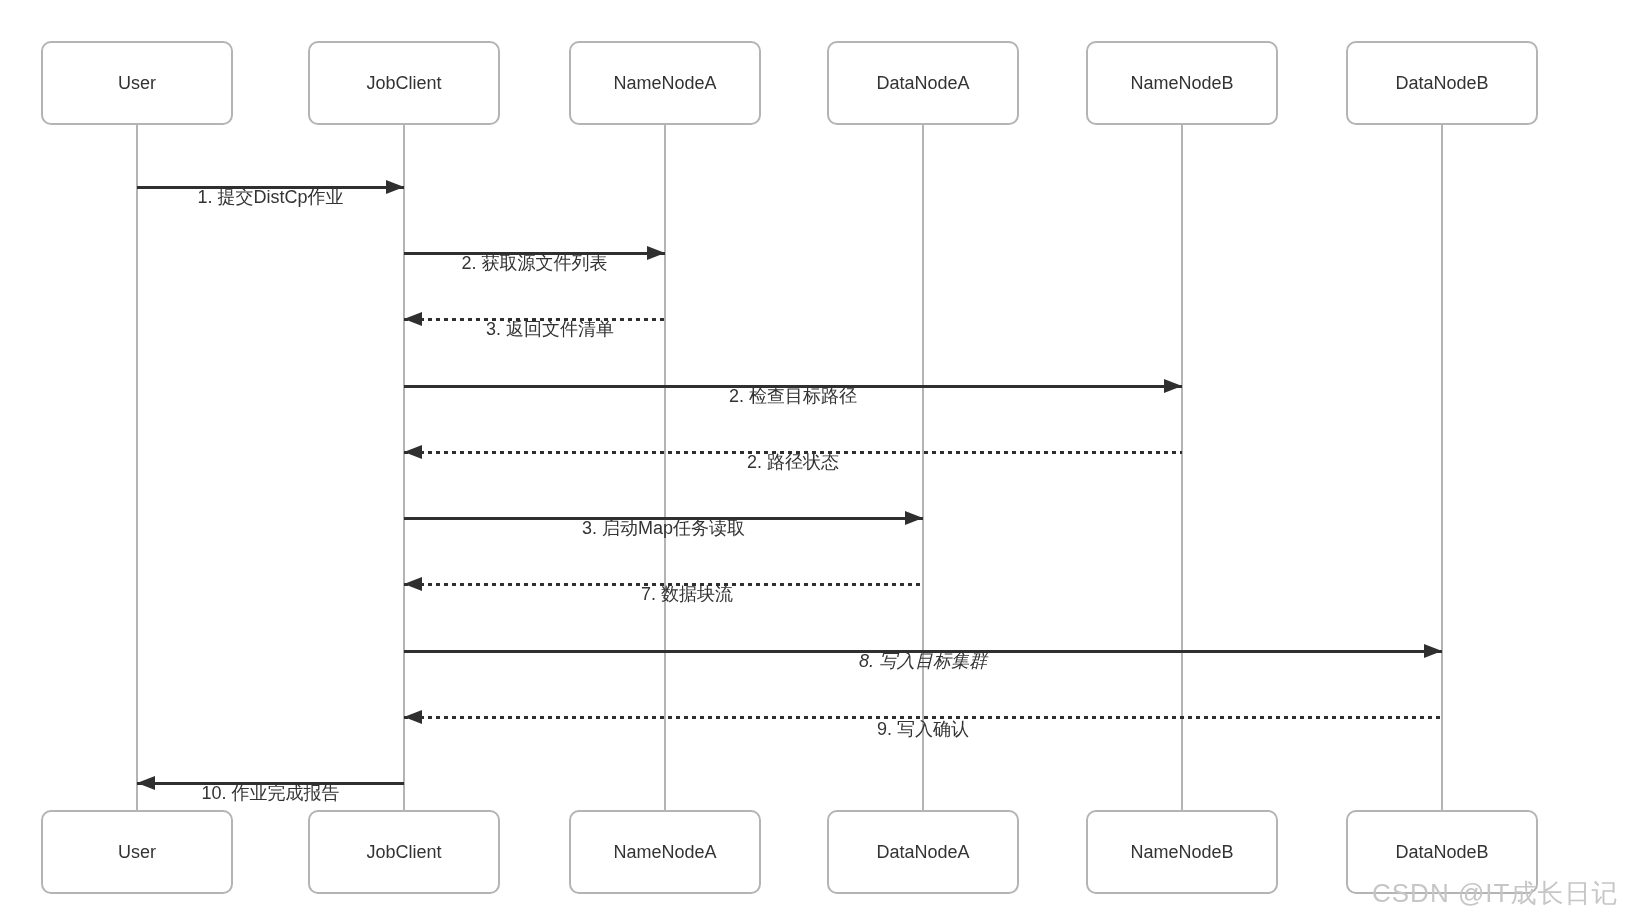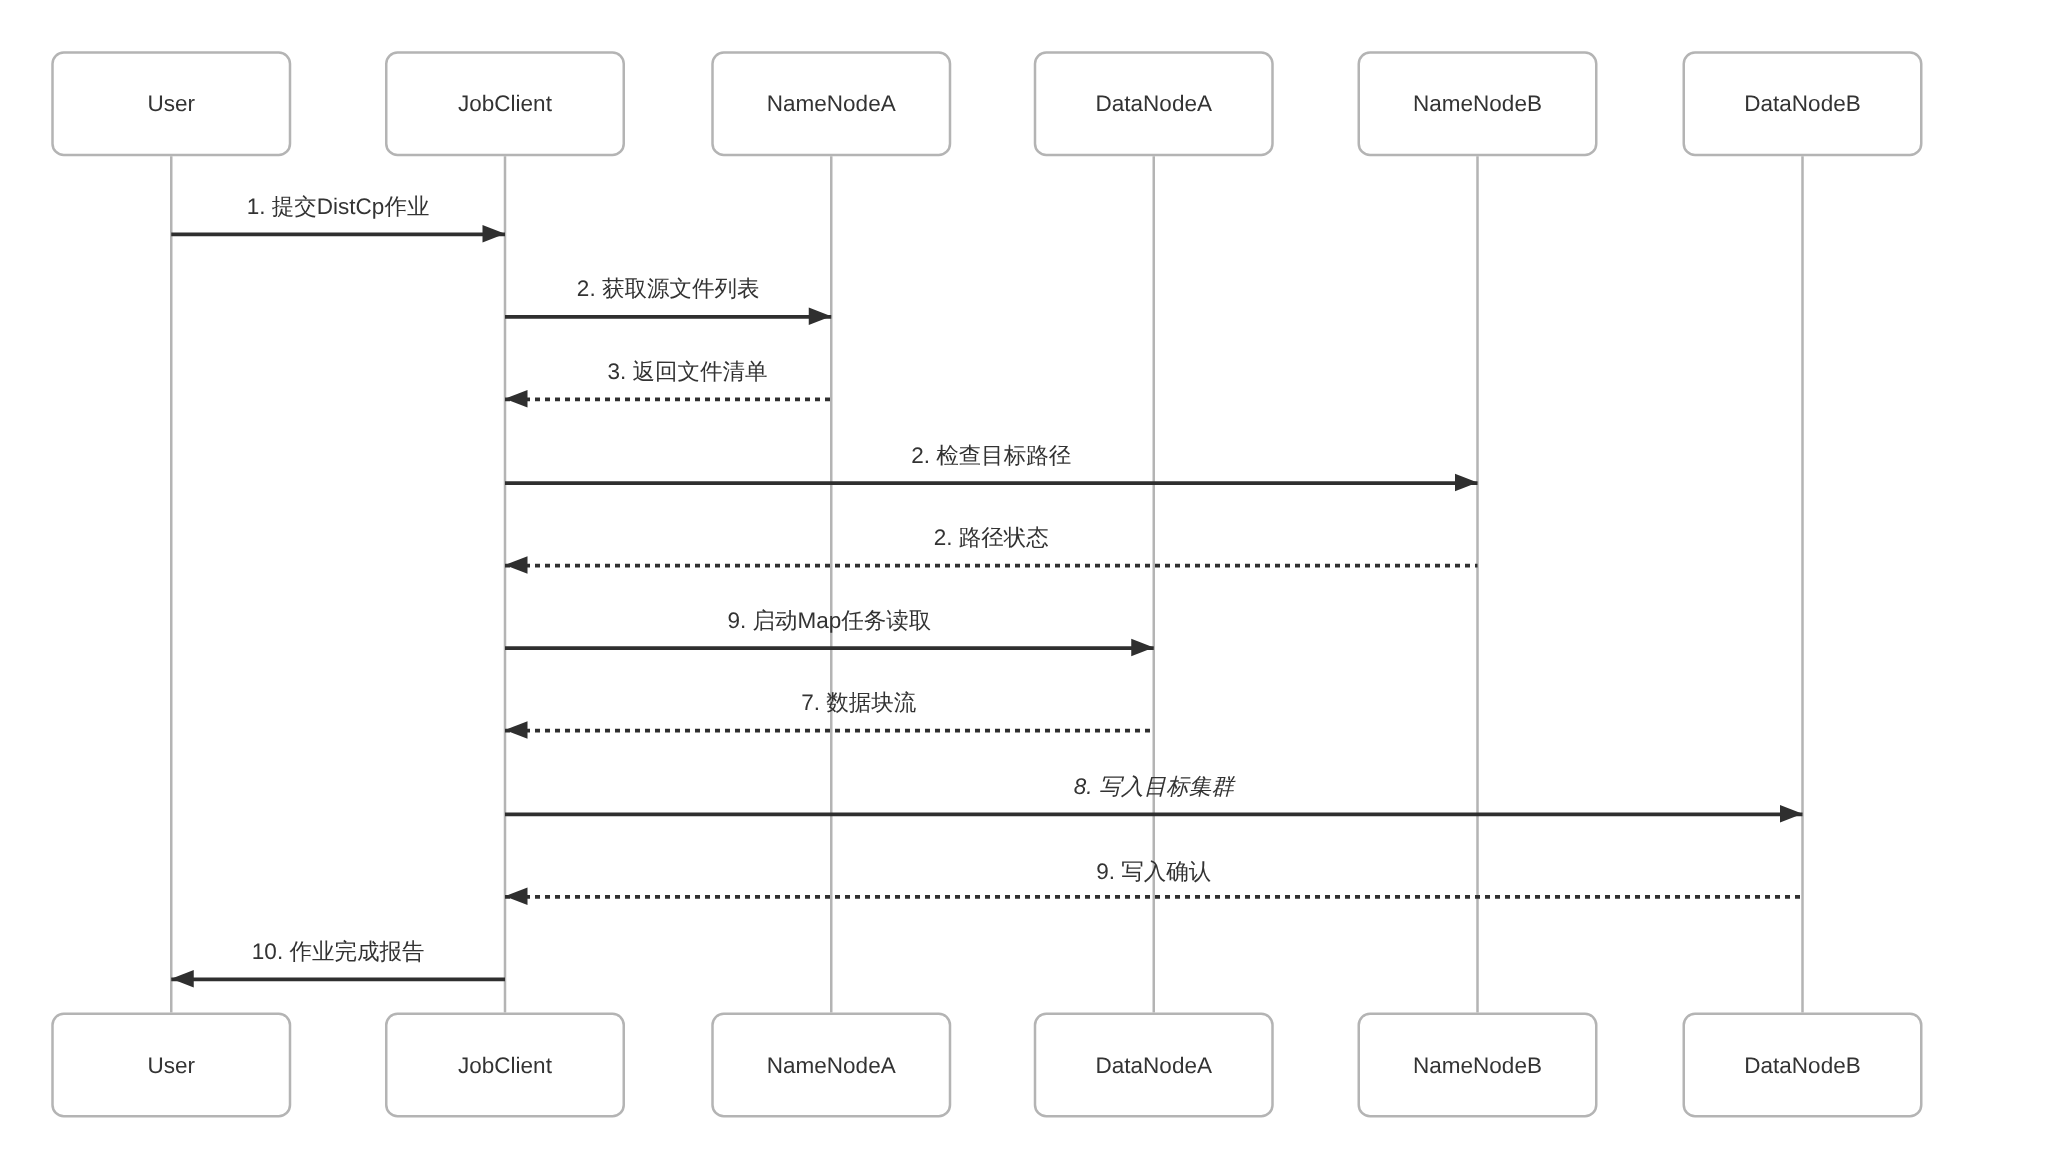--- a/index.html
+++ b/index.html
@@ -69,6 +69,7 @@
     color: var(--text);
     z-index: 2;
     background: transparent;
+    margin-top: 32px;
   }
   .watermark {
     position: absolute;

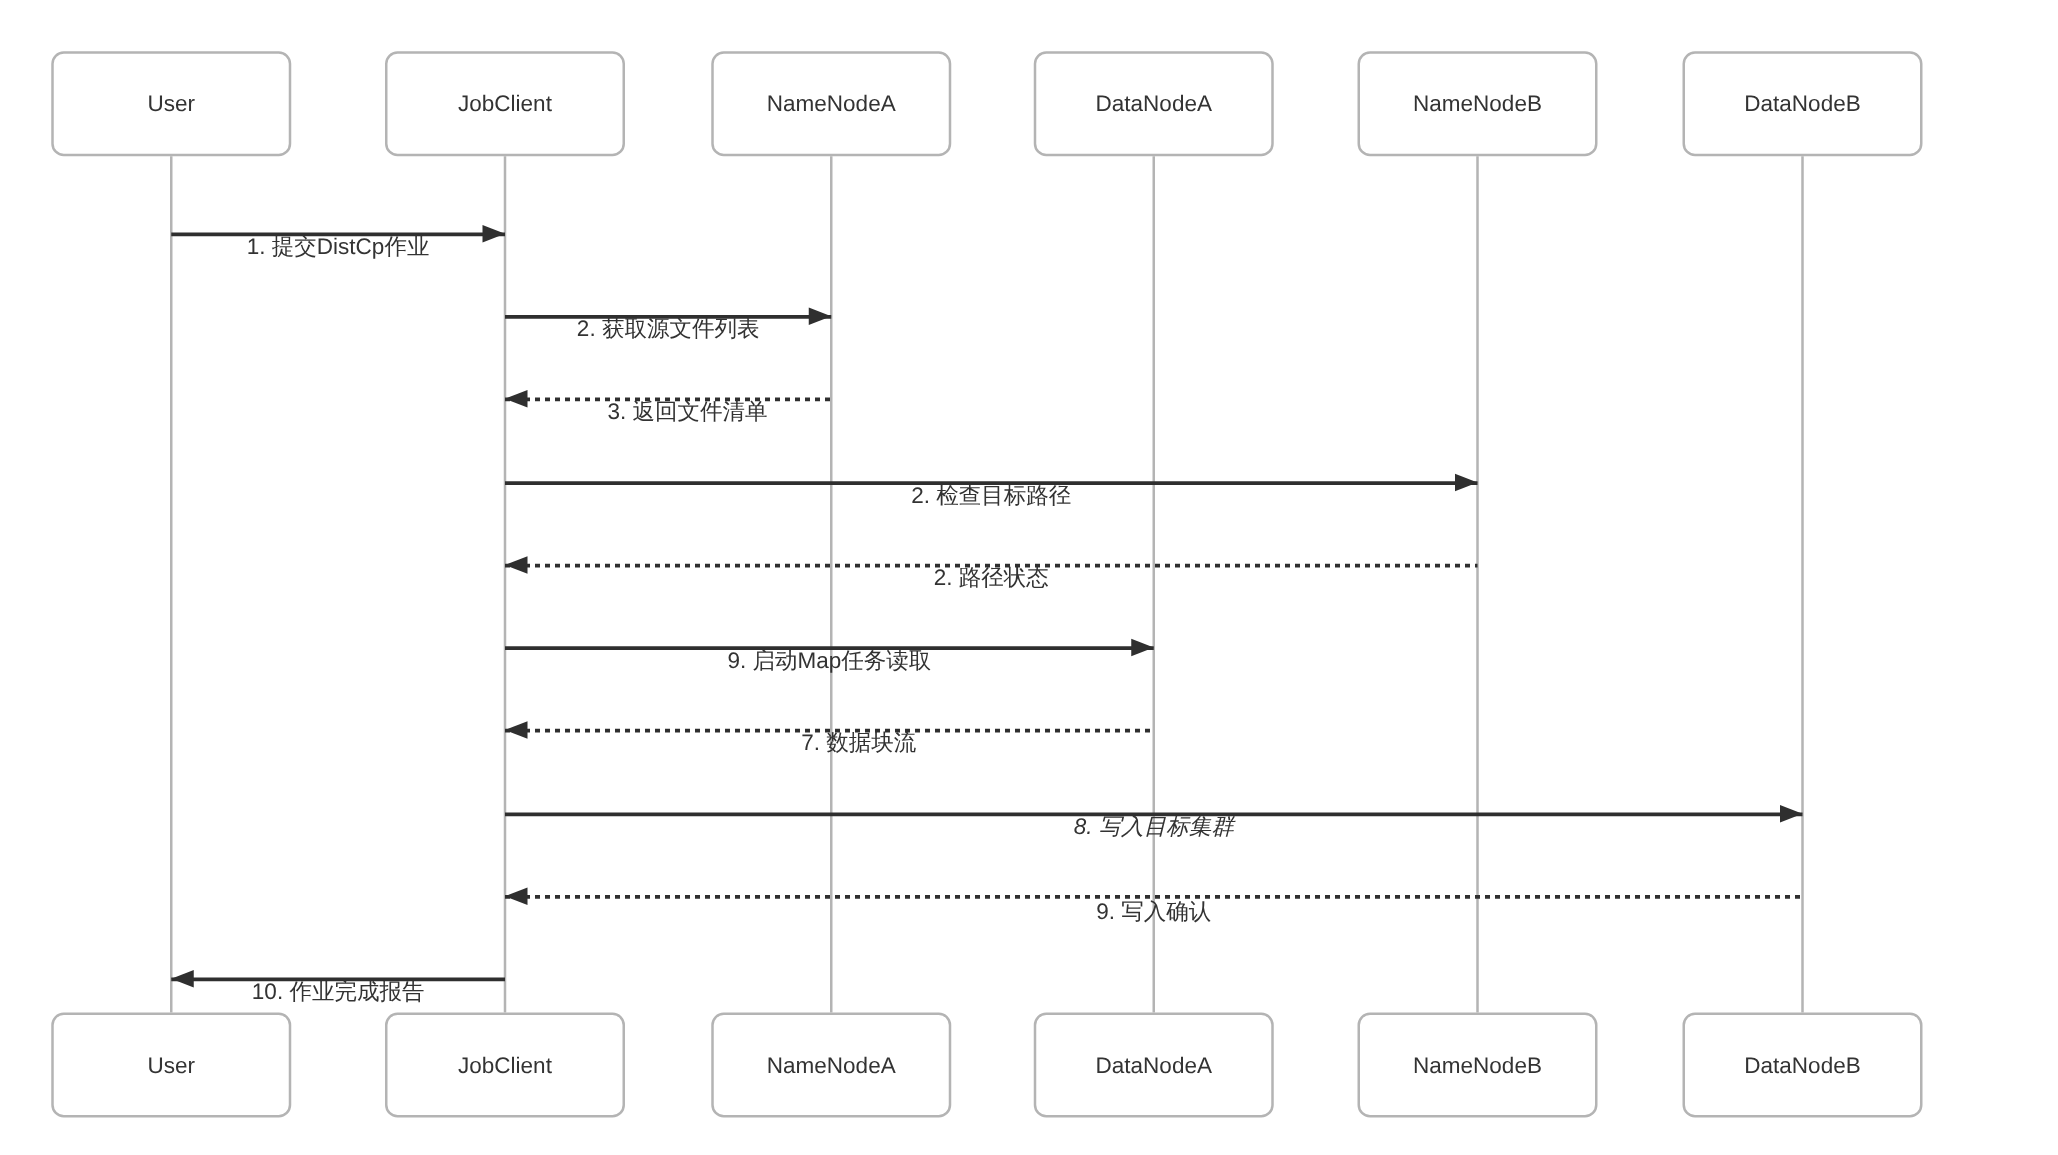--- a/index.html
+++ b/index.html
@@ -119,7 +119,7 @@
     <div class="msg-label" style="left: 793px; top: 418px;">2. 路径状态</div>
     <div class="msg-line solid" style="left: 404px; top: 517px; width: 519px;"></div>
     <div class="arrow-head right" style="top: 511px; left: 905px;"></div>
-    <div class="msg-label" style="left: 663.5px; top: 484px;">9. 启动Map任务读取</div>
+    <div class="msg-label" style="left: 663.5px; top: 484px;">3. 启动Map任务读取</div>
     <div class="msg-line dashed" style="left: 404px; top: 583px; width: 519px;"></div>
     <div class="arrow-head left" style="top: 577px; left: 404px;"></div>
     <div class="msg-label" style="left: 687px; top: 550px;">7. 数据块流</div>

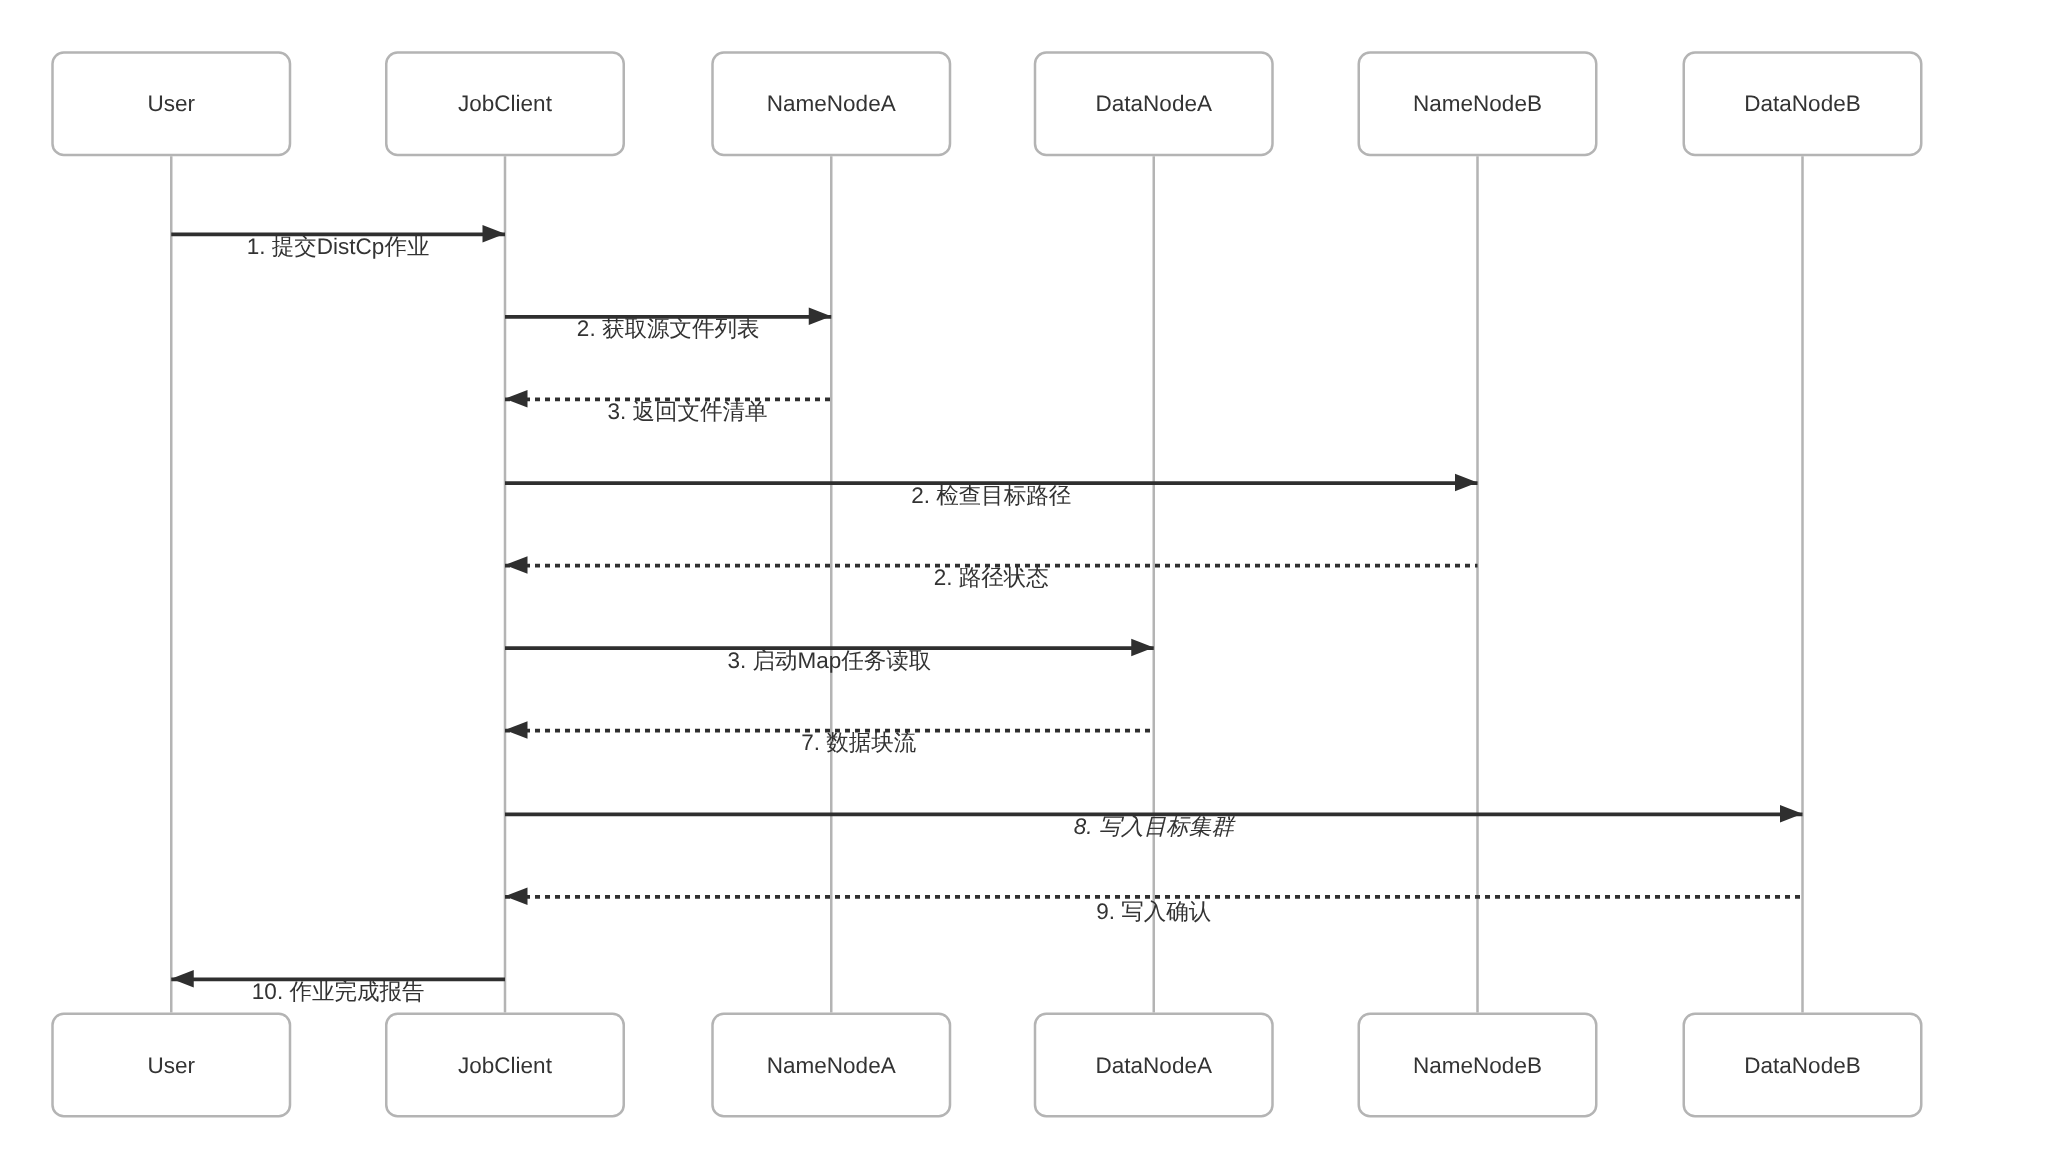--- a/index.html
+++ b/index.html
@@ -84,6 +84,7 @@
 <body>
 
 <div id="diagram" style="width: 1646px; height: 924px;">
+  <div class="watermark" style="left: 1372px; top: 876px;">CSDN @IT成长日记</div>
 <div class="lifeline" style="left: 136px; top: 125px; height: 685px;"></div>
     <div class="actor-box" style="left: 41px; top: 41px; width: 192px; height: 84px;">User</div>
     <div class="actor-box" style="left: 41px; top: 810px; width: 192px; height: 84px;">User</div>

